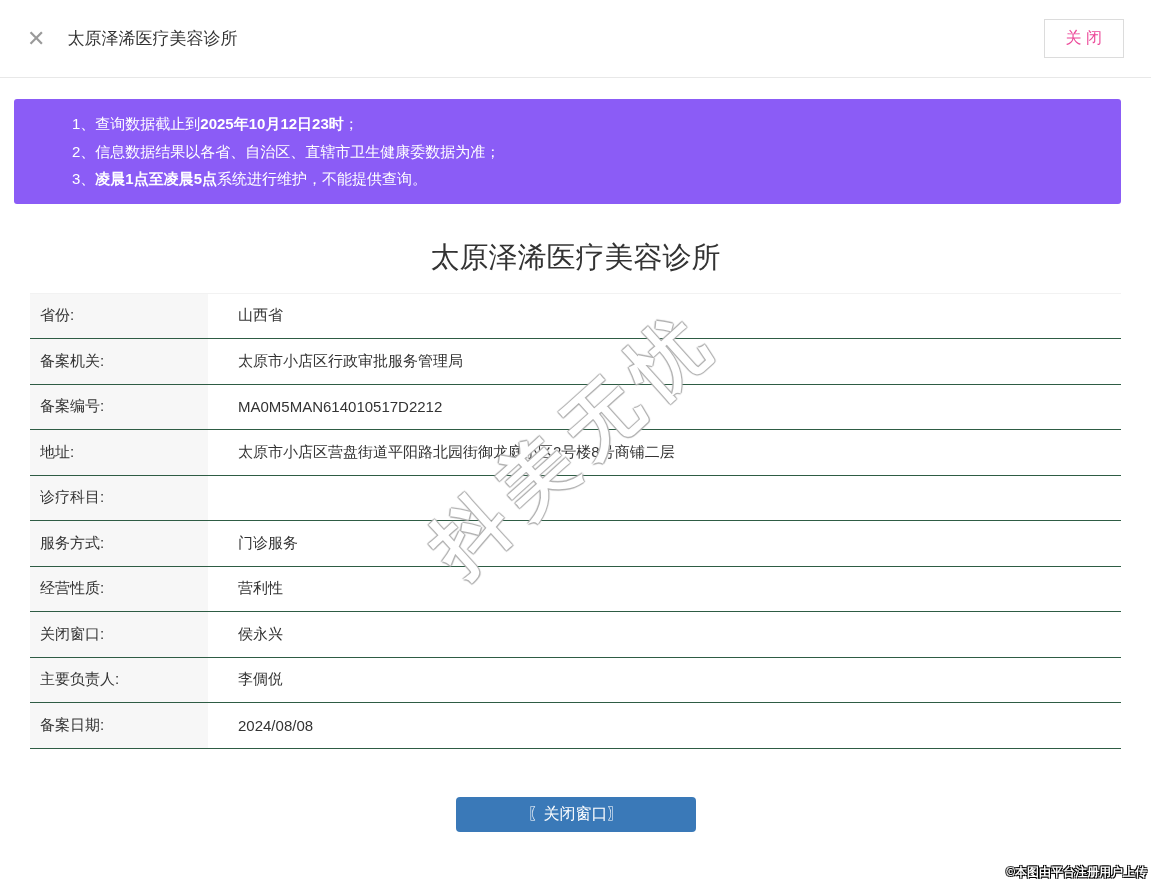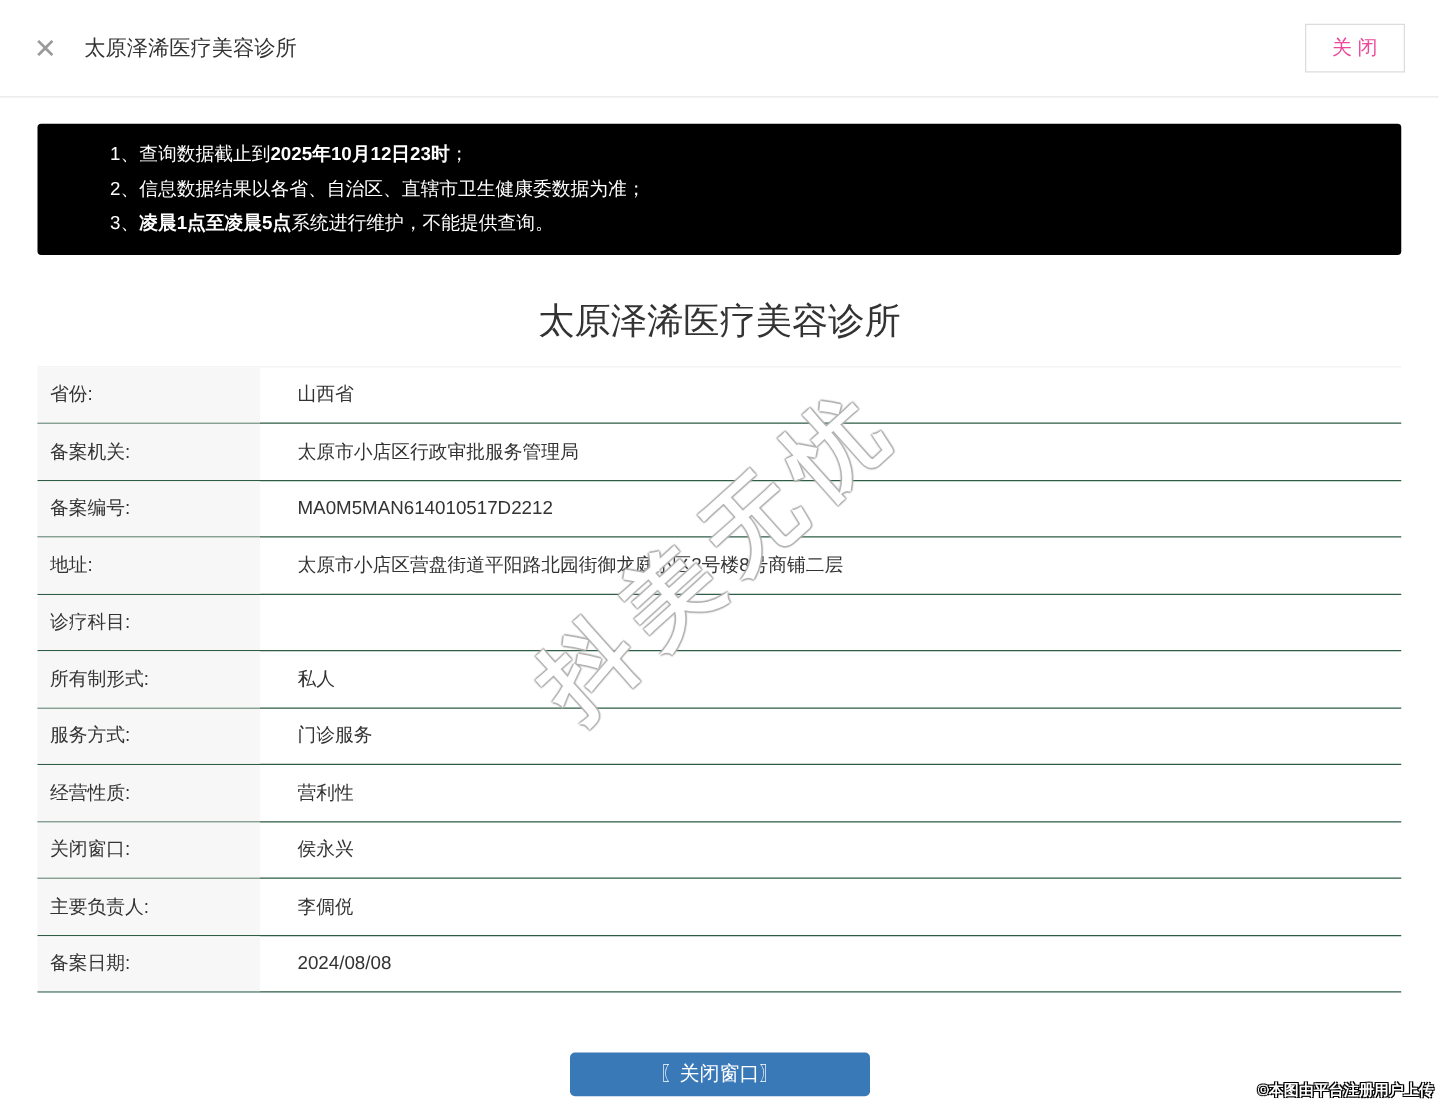--- a/index.html
+++ b/index.html
@@ -41,8 +41,8 @@
   }
   
   .notice {
-    margin: 21px 30px 0 30px;
-    background: #000000;
+    margin: 21px 30px 0 14px;
+    background: #8b5cf6;
     color: #fff;
     border-radius: 3px;
     padding: 11px 24px 11px 58px;

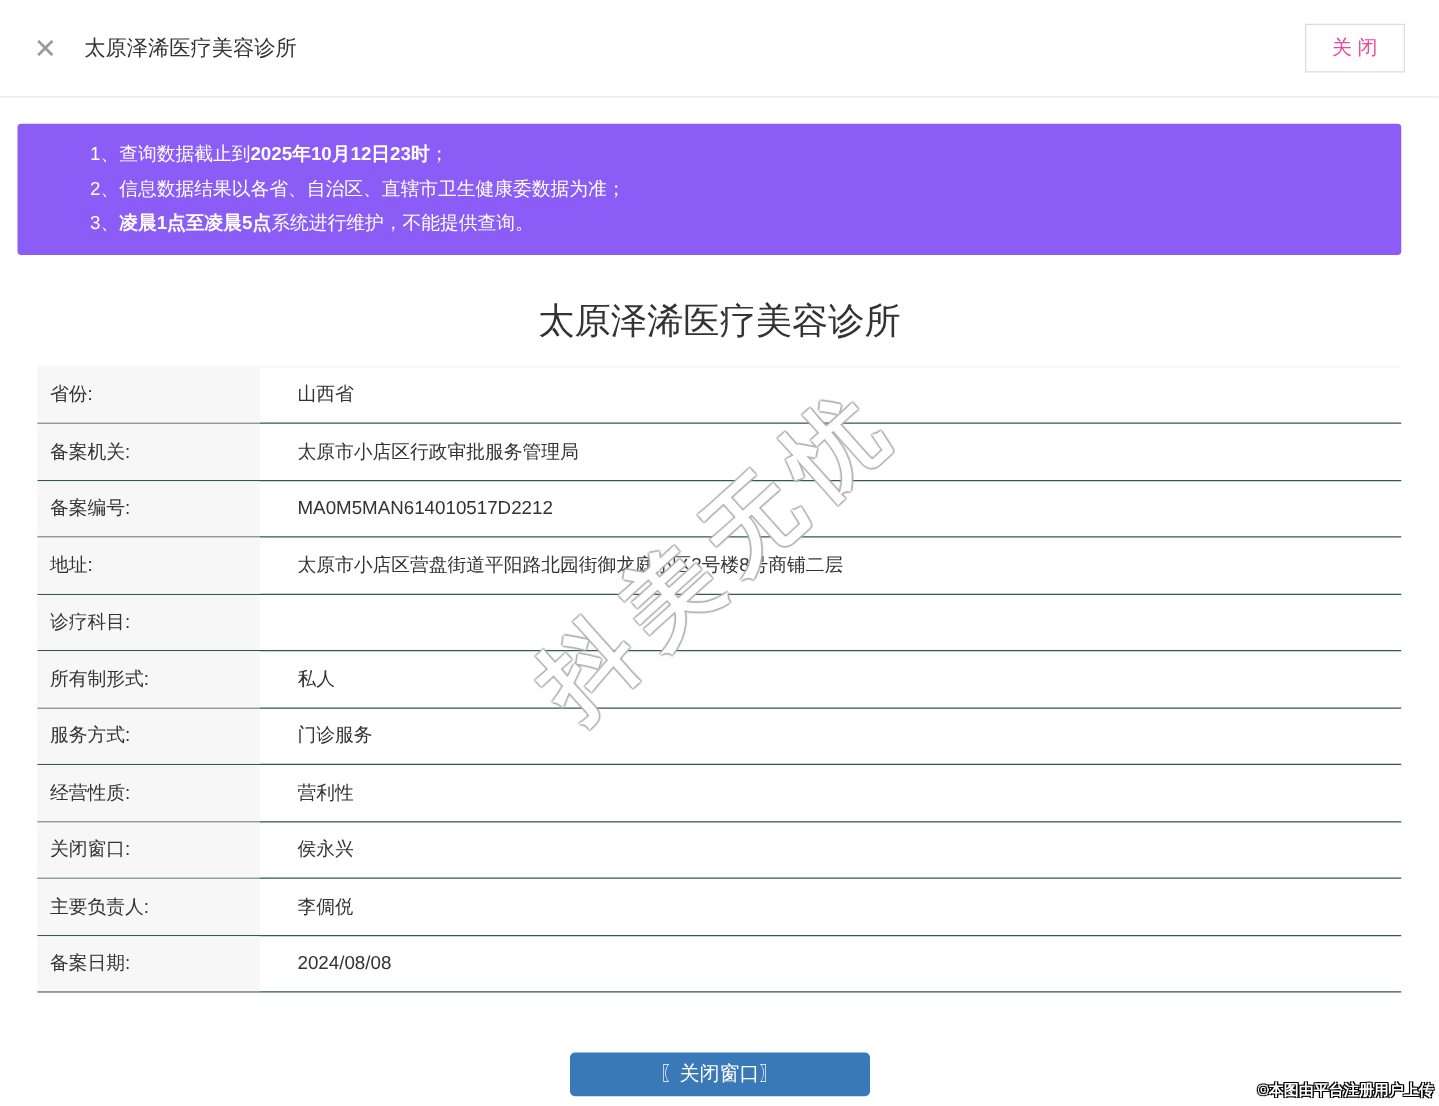--- a/index.html
+++ b/index.html
@@ -174,10 +174,6 @@
     <div class="row-label">诊疗科目:</div>
   </div>
 
-  <div class="row">
-    <div class="row-label">所有制形式:</div>
-    <div class="row-value">私人</div>
-  </div>
 
   <div class="row">
     <div class="row-label">服务方式:</div>

